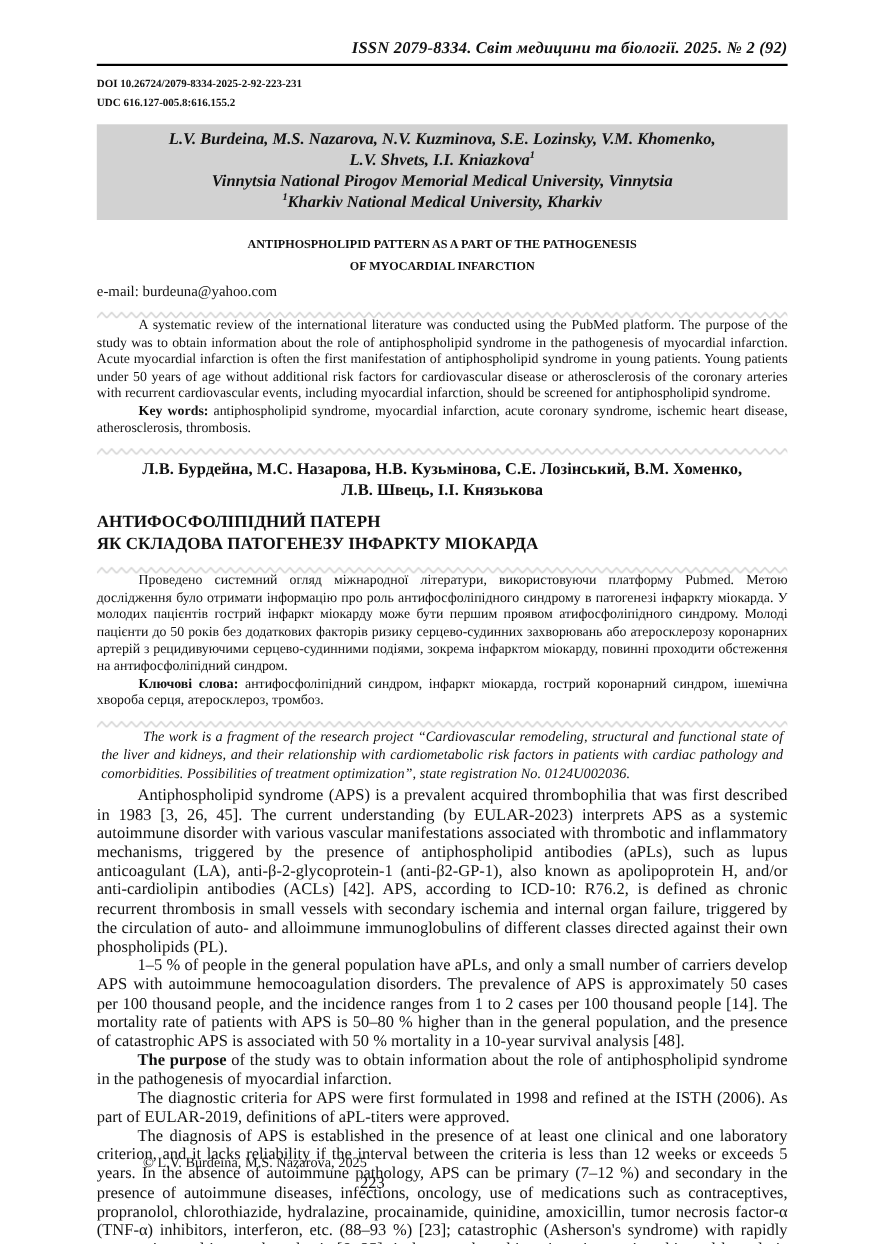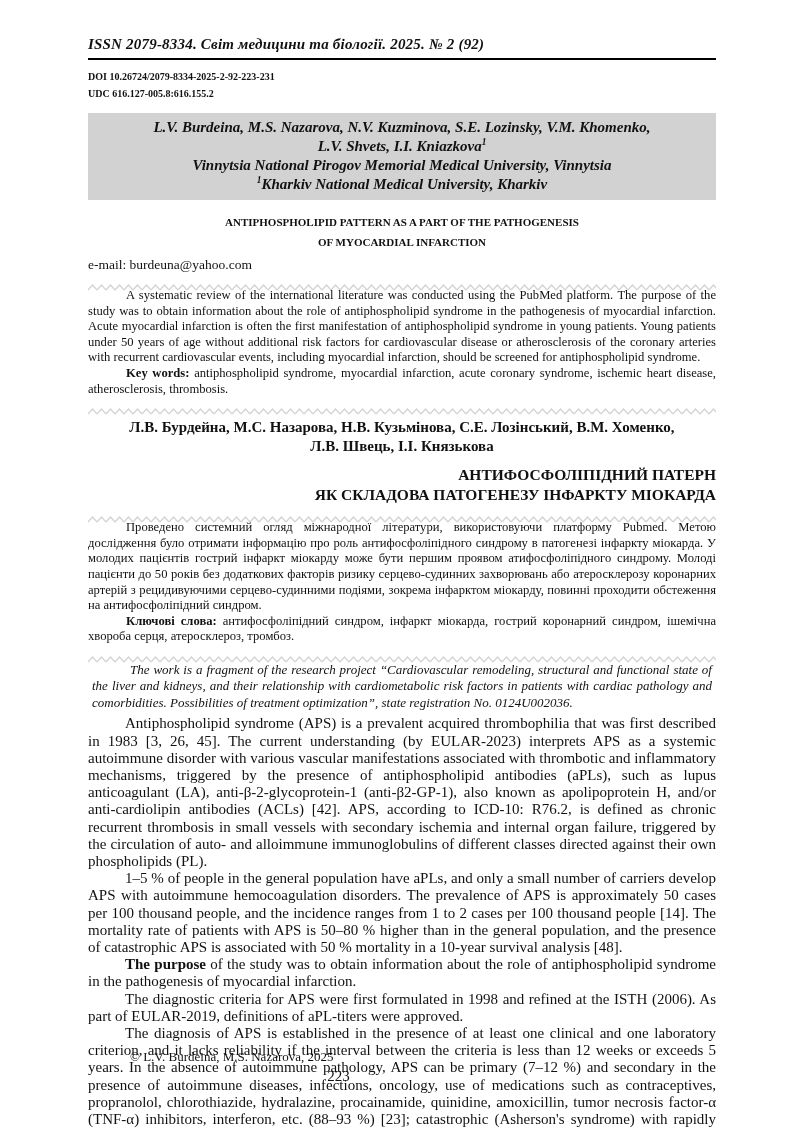--- a/index.html
+++ b/index.html
@@ -10,7 +10,7 @@
   }
   .page{padding:36px 84px 0 88px;}
   
-  .issn{font-size:15px;font-weight:bold;font-style:italic;text-align:left;letter-spacing:.2px;}
+  .issn{font-size:15px;font-weight:bold;font-style:italic;text-align:right;letter-spacing:.2px;}
   .rule{border-bottom:2px solid #000;margin-top:5px;}
   .doi-block{margin-top:8px;font-weight:bold;font-size:10px;line-height:17px;}
   

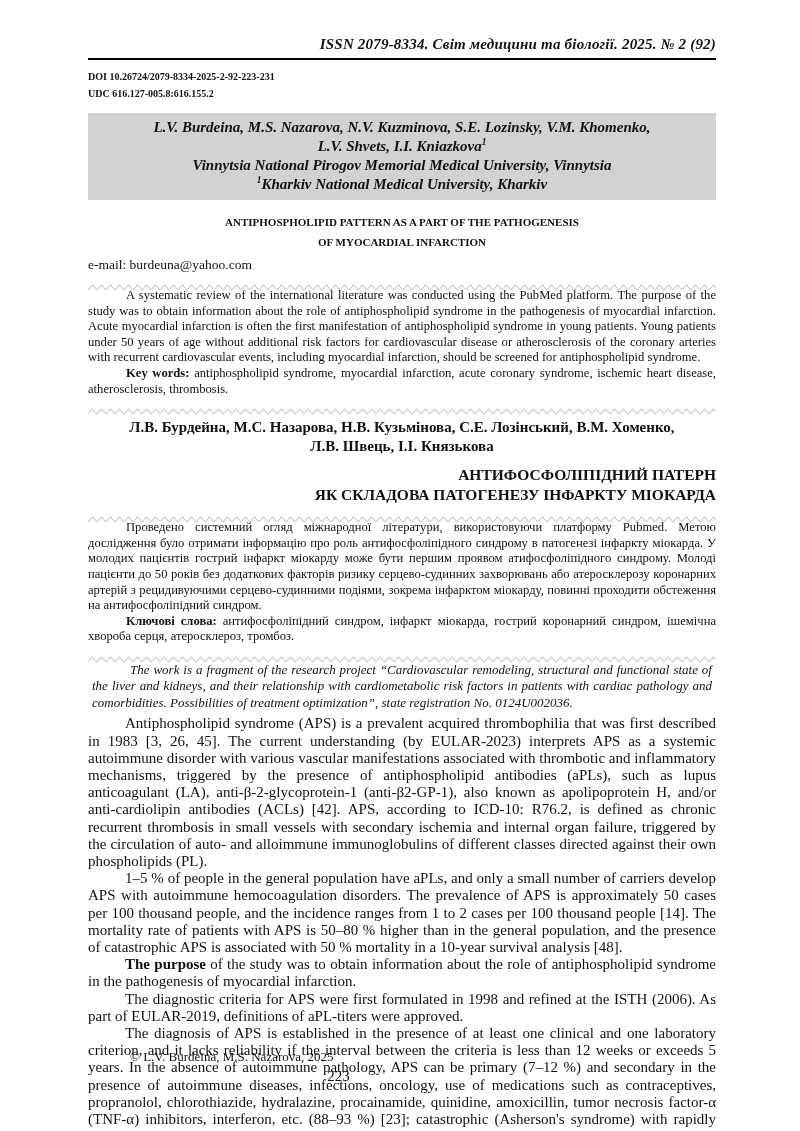--- a/index.html
+++ b/index.html
@@ -25,7 +25,7 @@
   .abs p{margin:0;text-indent:38px;}
   
   .authors-ua{margin-top:10px;text-align:center;font-weight:bold;font-size:15px;line-height:19px;font-family:Liberation Serif, serif;}
-  .title-ua{margin-top:9px;text-align:right;font-weight:bold;font-size:15.5px;line-height:20px;margin-bottom:4px;}
+  .title-ua{margin-top:9px;text-align:left;font-weight:bold;font-size:15.5px;line-height:20px;margin-bottom:4px;}
   
   .note{font-style:italic;font-size:13px;line-height:16.5px;text-align:justify;margin:6px 0 4px;}
   .note p{margin:4px;text-indent:38px;}

